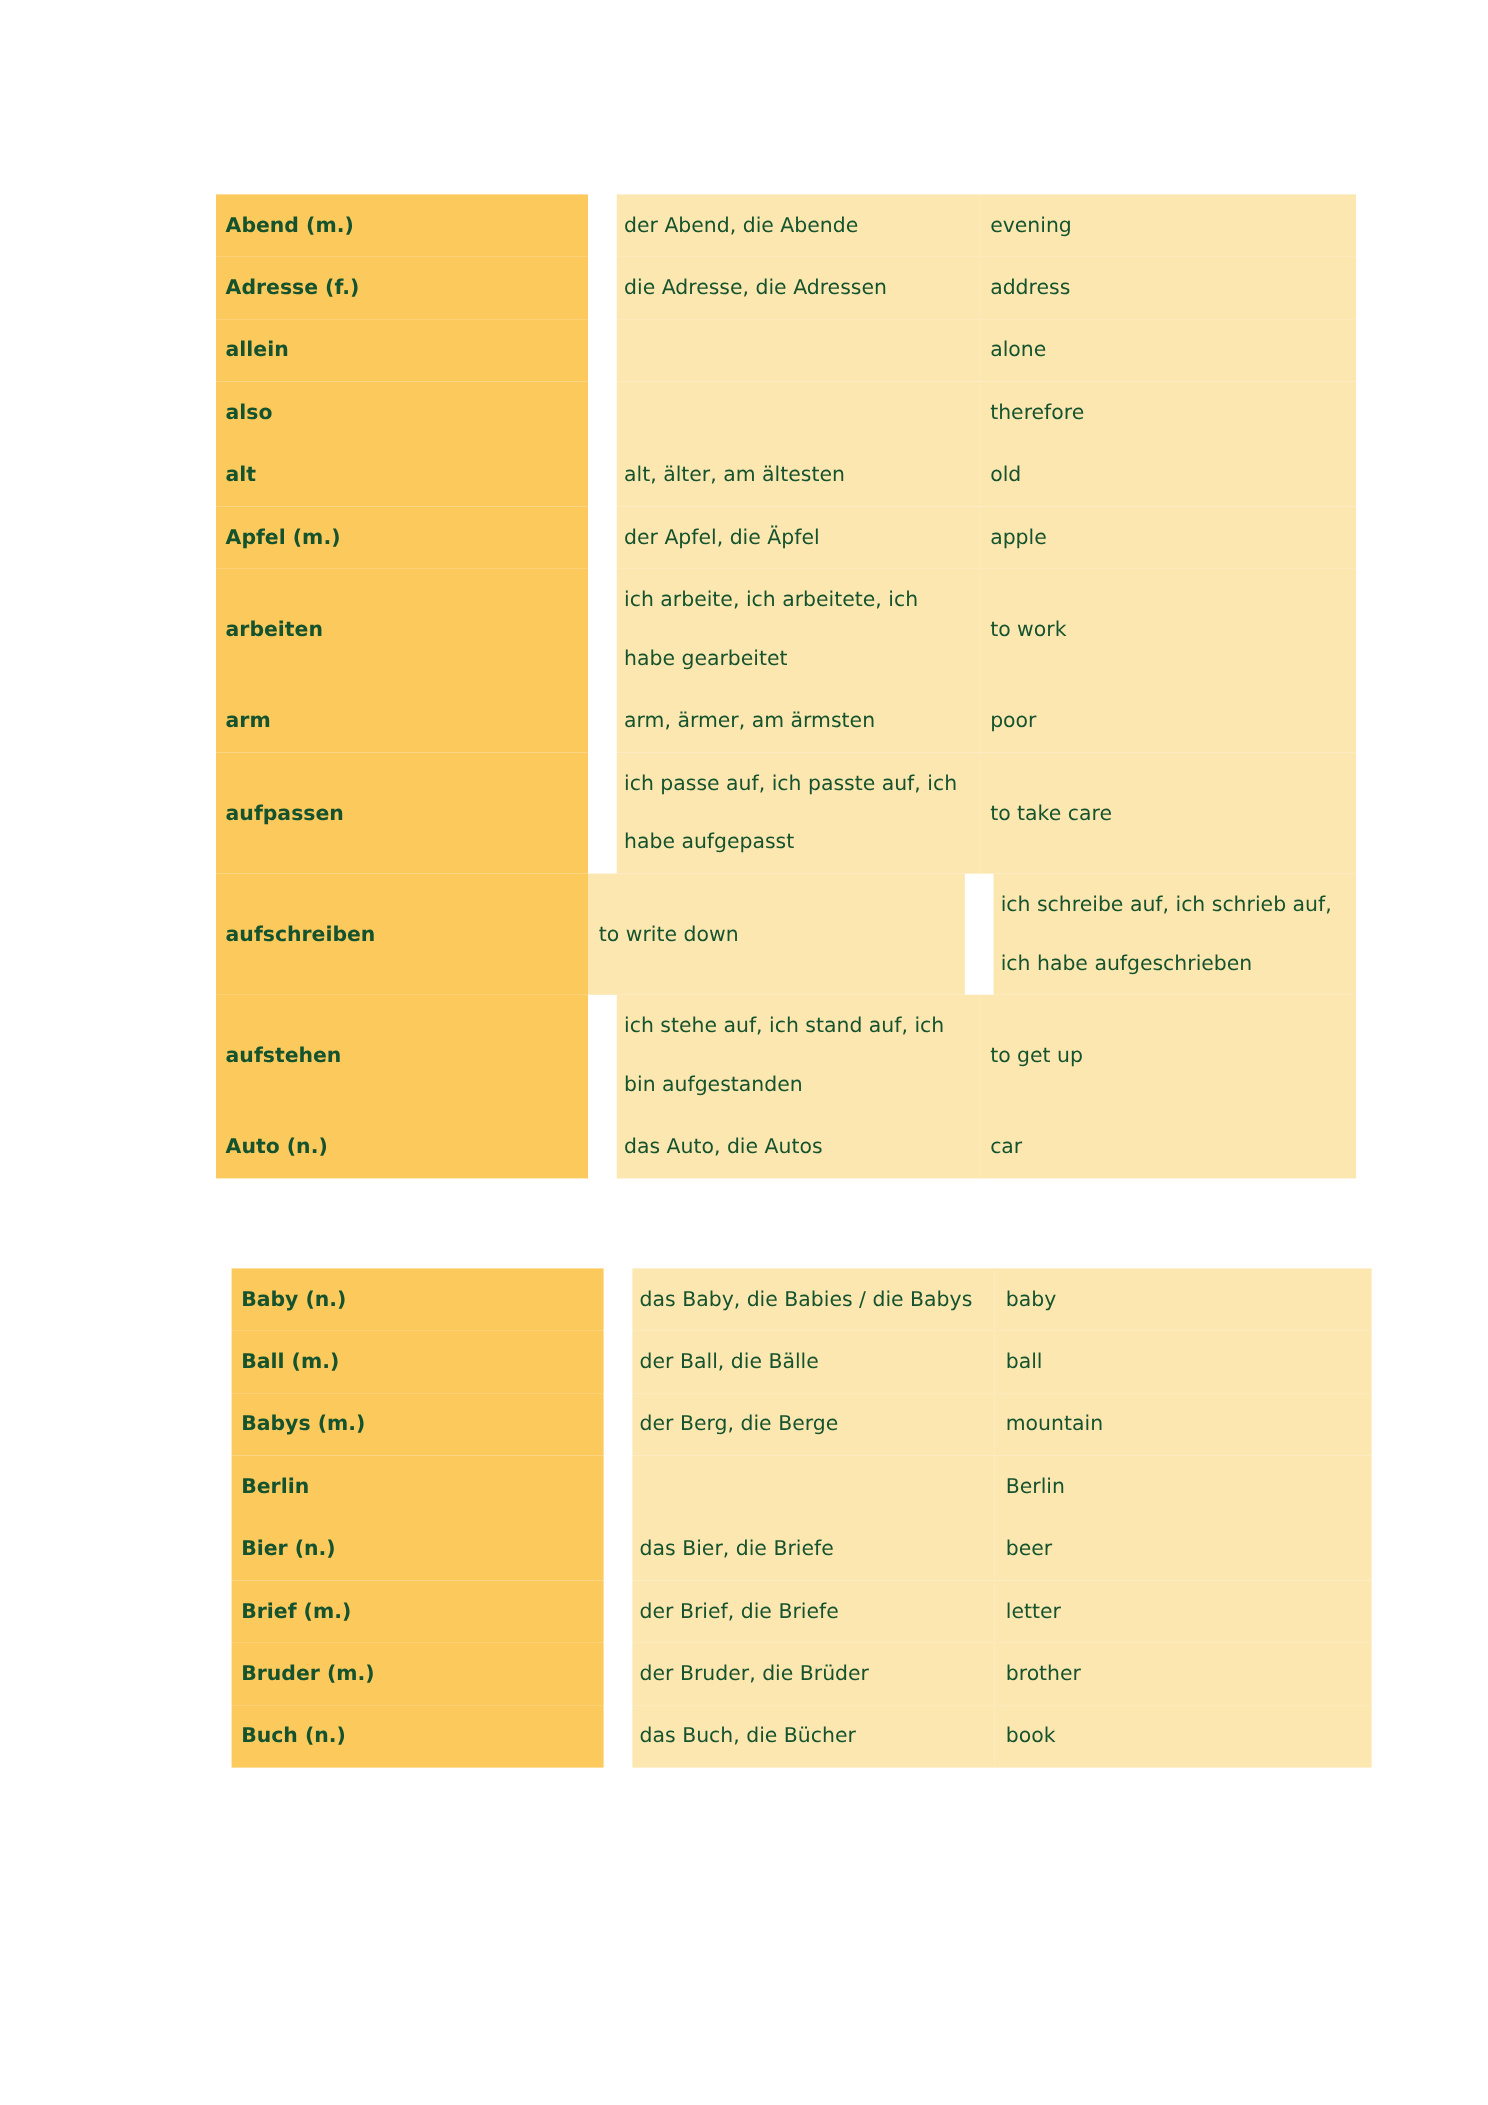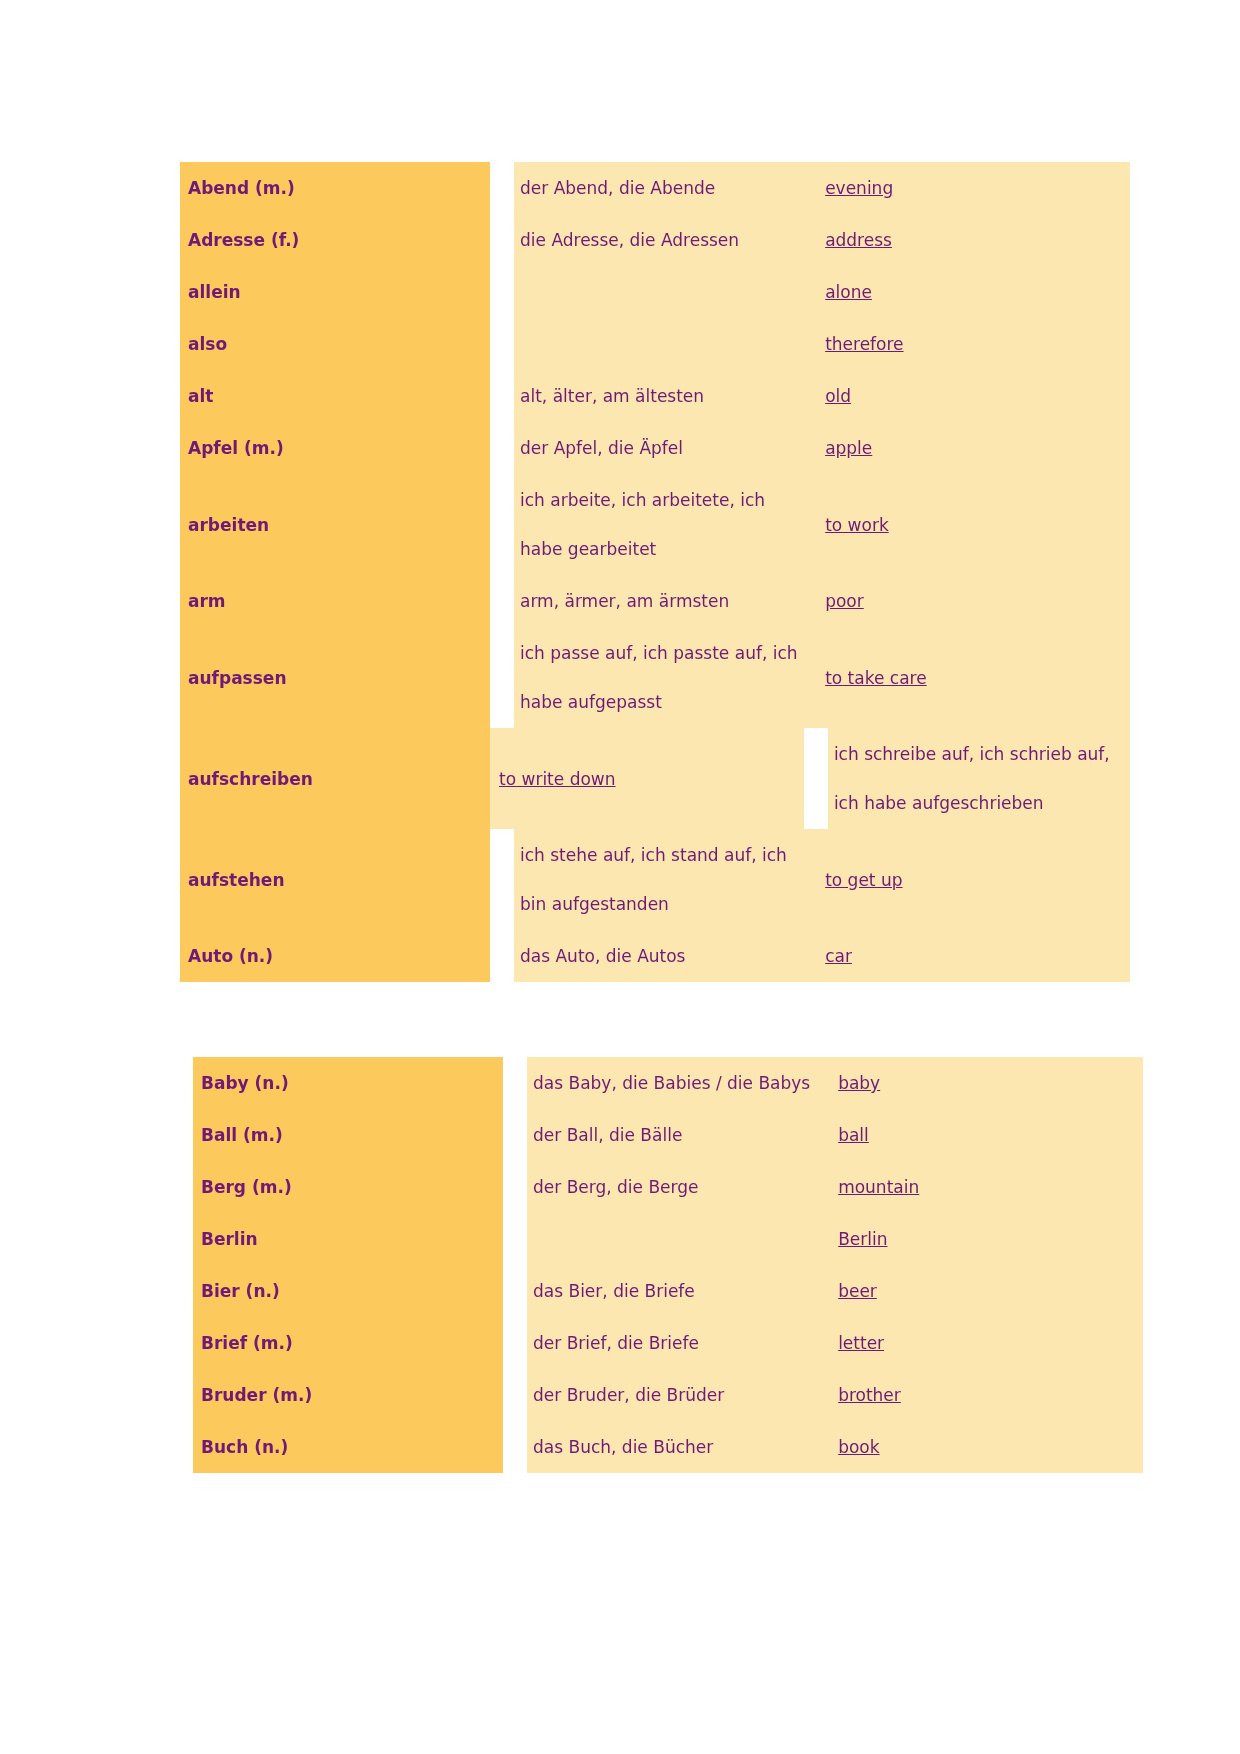--- a/index.html
+++ b/index.html
@@ -9,7 +9,7 @@
     height: 1754px;
     background: #ffffff;
     font-family: "DejaVu Sans", "Liberation Sans", sans-serif;
-    color: #701a75;
+    color: #14532d;
     font-size: 17px;
   }
   .vocab-table {

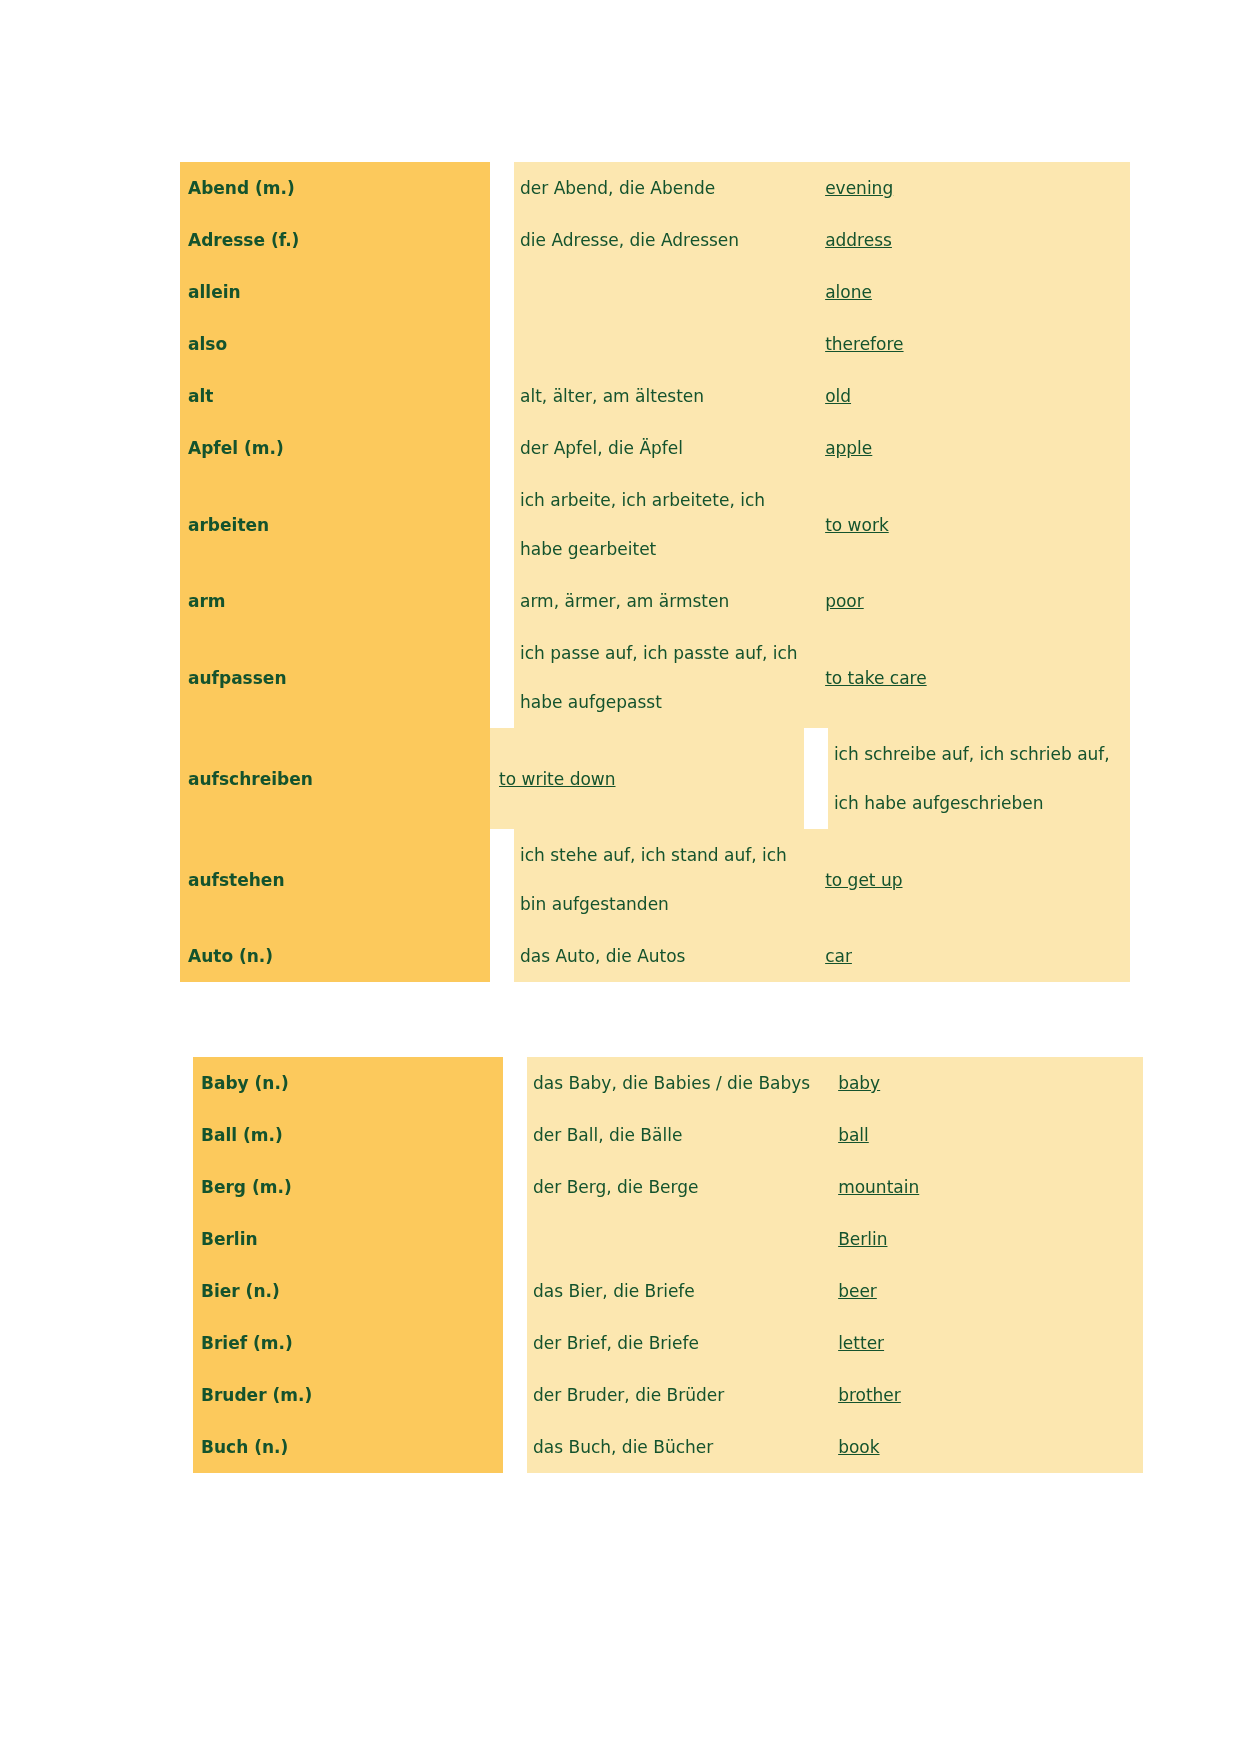--- a/index.html
+++ b/index.html
@@ -50,7 +50,6 @@
     background: #fce7b0;
     padding-left: 9px;
     padding-right: 8px;
-    text-decoration: underline;
   }
 </style>
 </head>

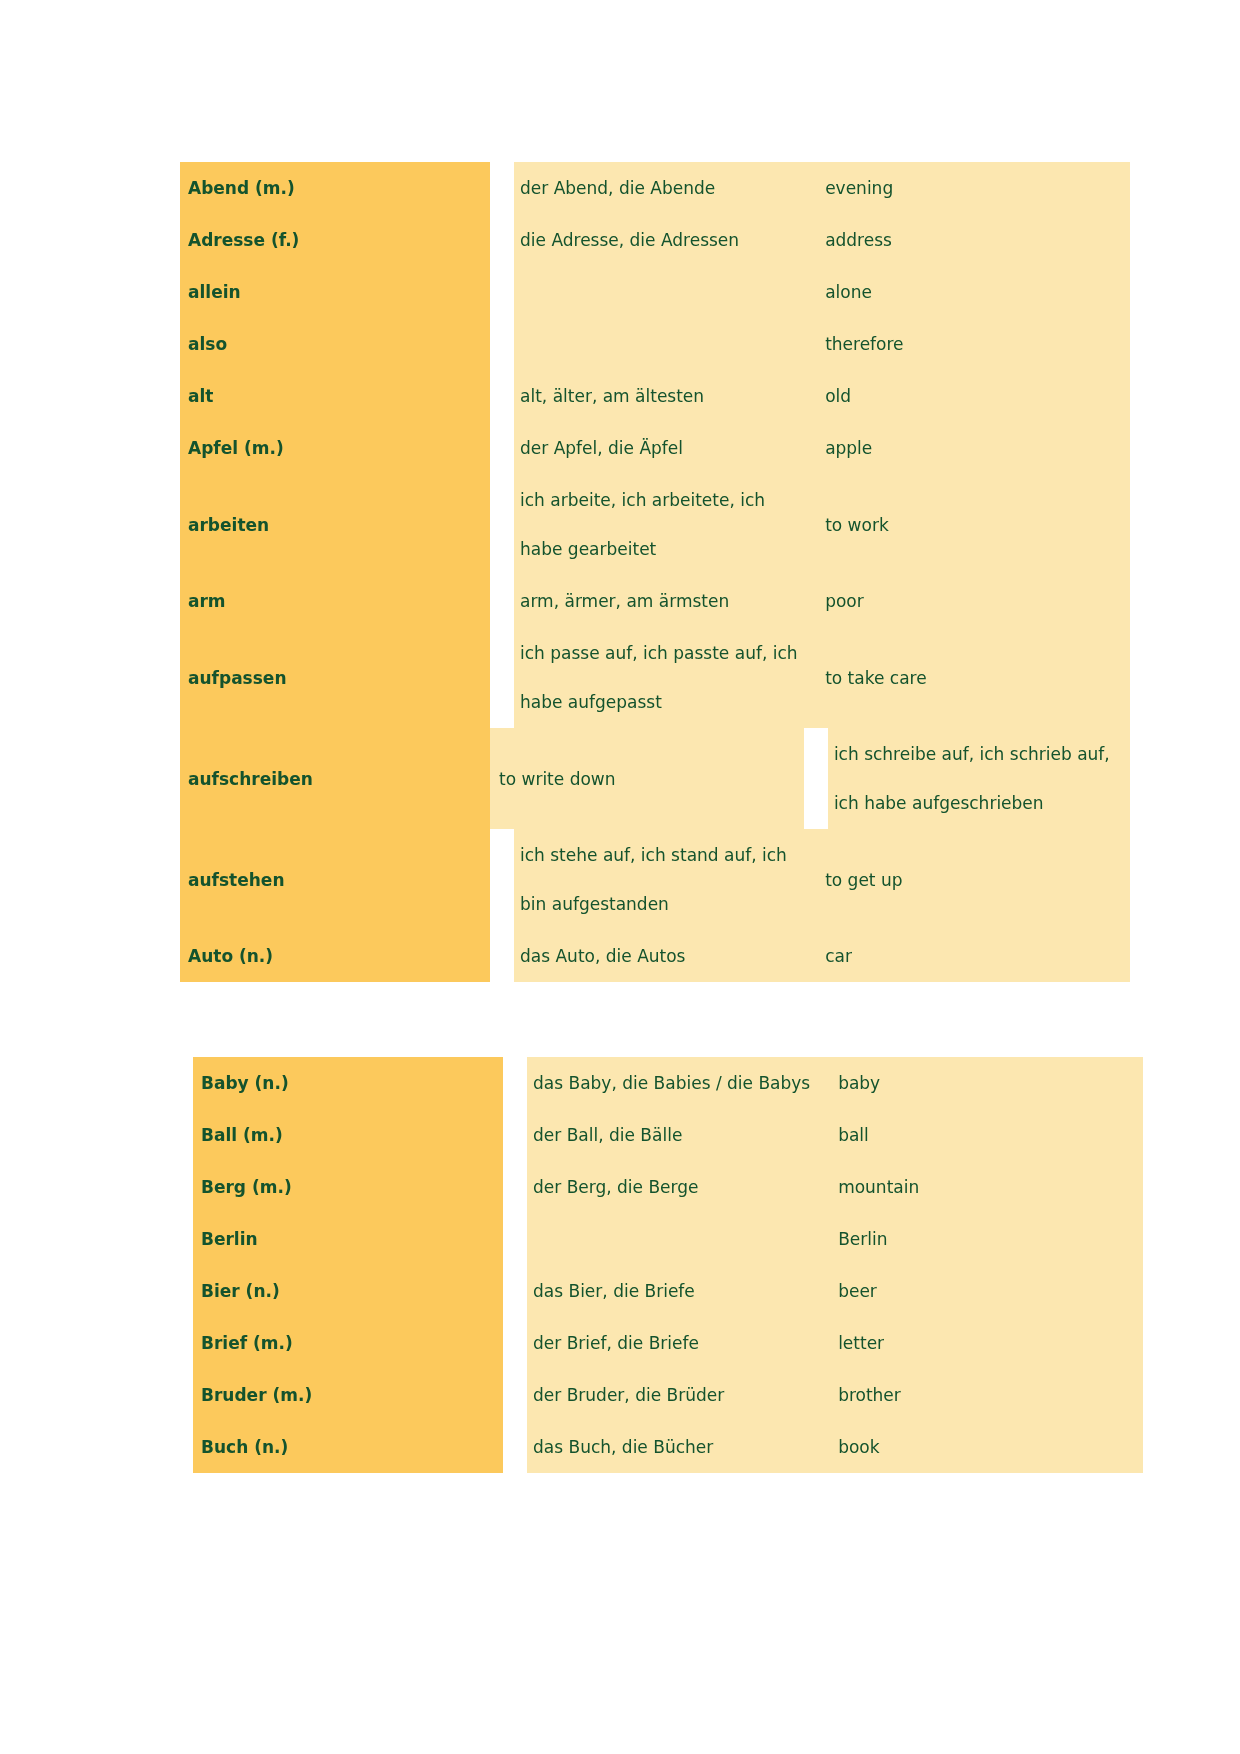--- a/index.html
+++ b/index.html
@@ -216,7 +216,7 @@
     </div>
       <div class="vrow">
       <div class="cell c1">
-        <span class="word-text">Berg (m.)</span>
+        <span class="word-text">Babys (m.)</span>
       </div>
       <div class="cell c2">
         <span class="forms-text">der Berg, die Berge</span>

